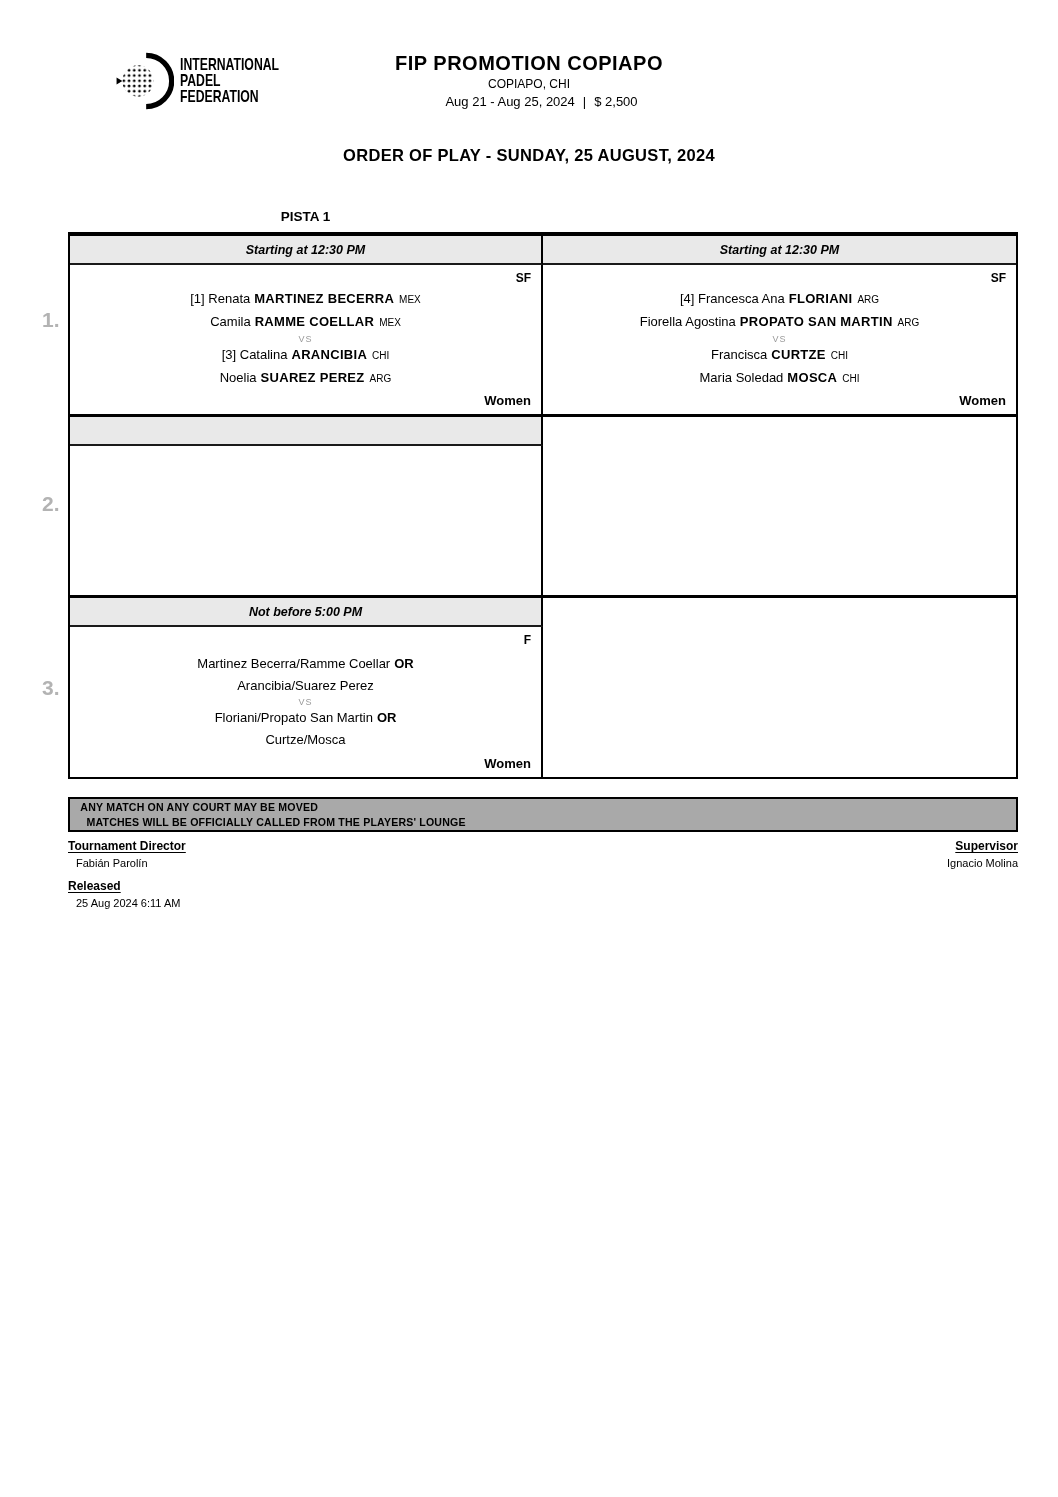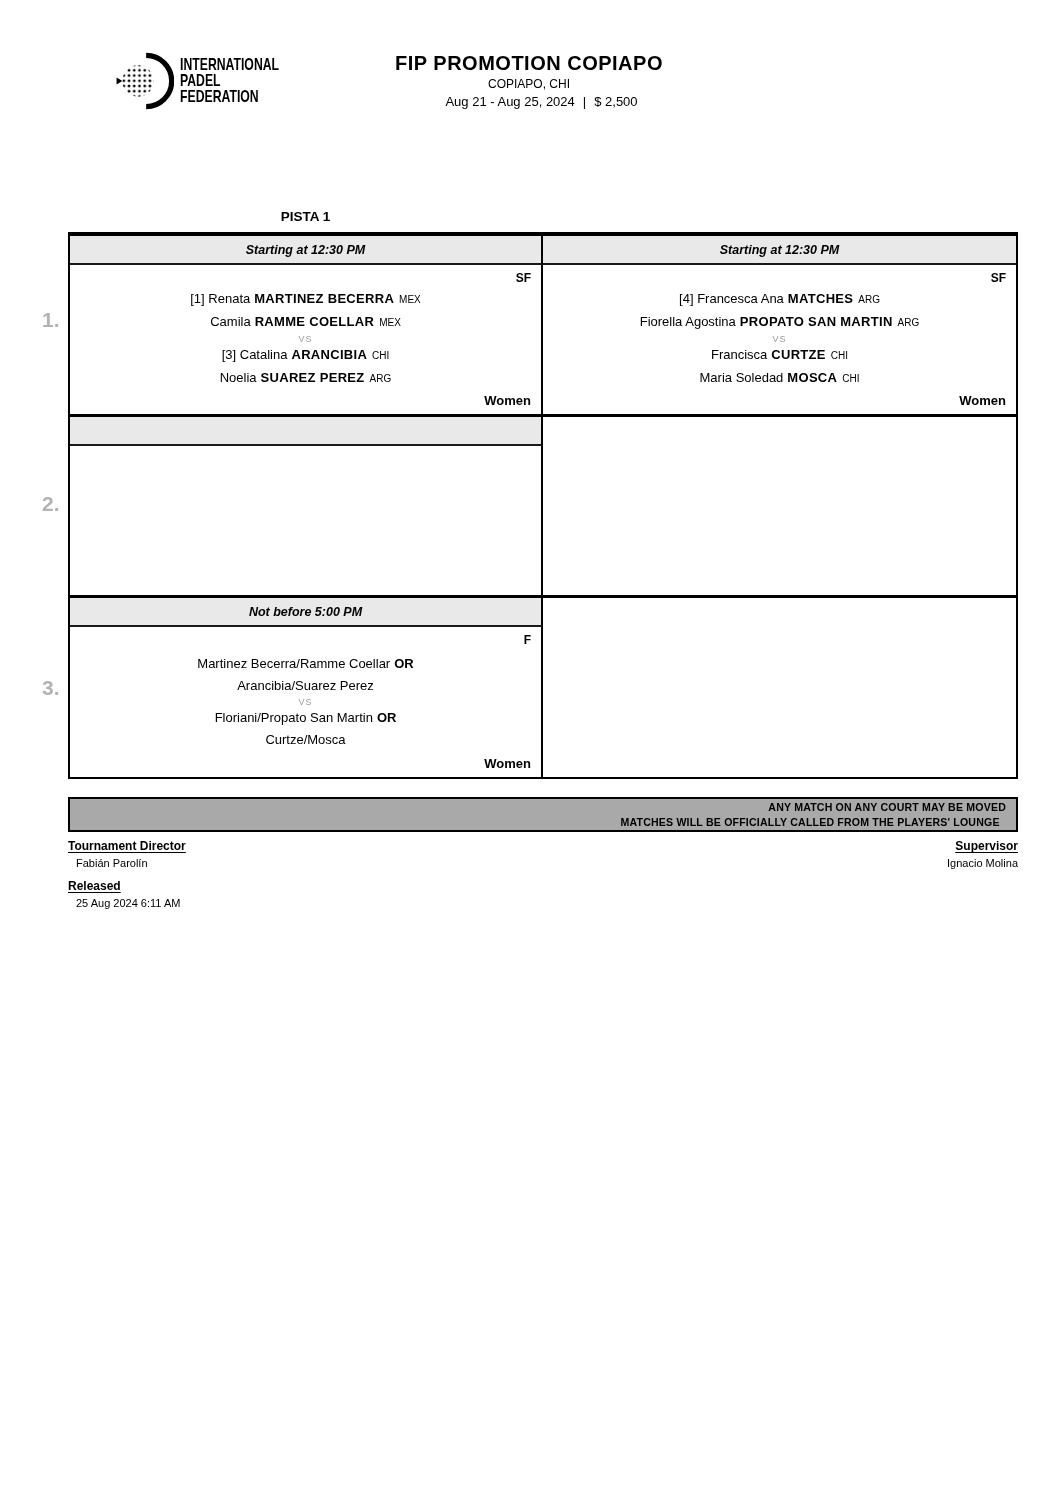--- a/index.html
+++ b/index.html
@@ -121,6 +121,7 @@
     <span>Aug 21 - Aug 25, 2024</span><span class="sep">|</span><span>$ 2,500</span>
   </div>
 
+  <div class="hdr-center oop-title">ORDER OF PLAY - SUNDAY, 25 AUGUST, 2024</div>
 
   <div class="court-label c1">PISTA 1</div>
 

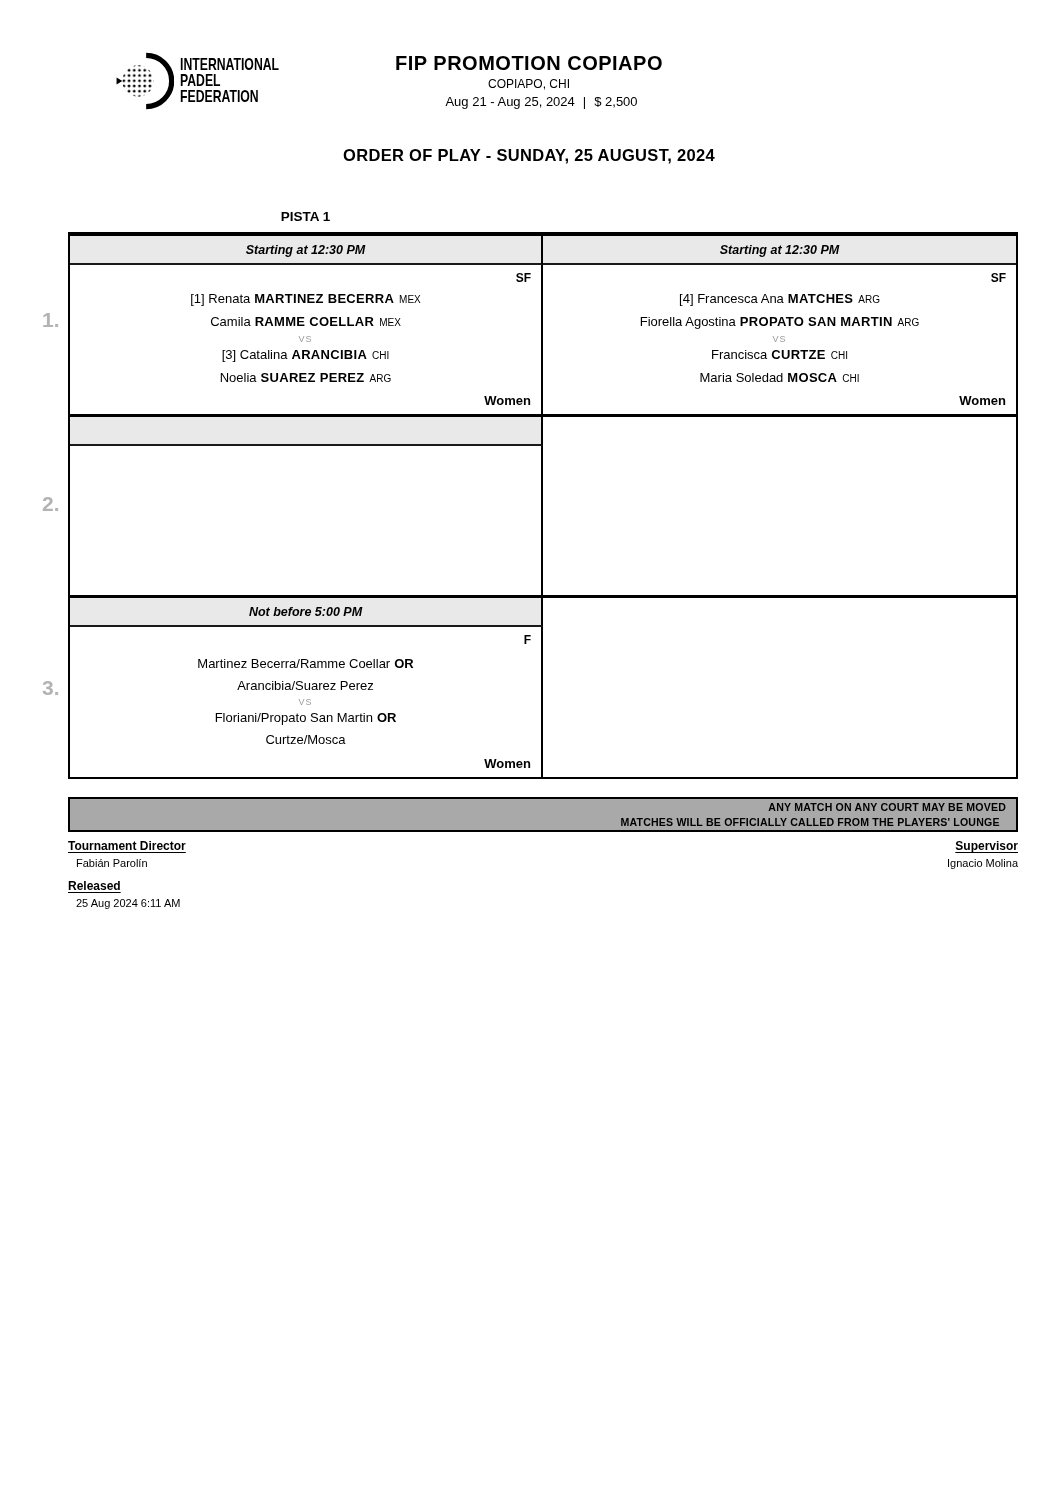--- a/index.html
+++ b/index.html
@@ -158,7 +158,7 @@
       <div class="round">SF</div>
       <div class="players">
         <div class="pline">
-          <span class="pre">[4]  Francesca Ana</span><span class="surname">MATCHES</span><span class="cc">ARG</span>
+          <span class="pre">[4]  Francesca Ana</span><span class="surname">FLORIANI</span><span class="cc">ARG</span>
         </div>
         <div class="pline">
           <span class="pre">Fiorella Agostina</span><span class="surname">PROPATO SAN MARTIN</span><span class="cc">ARG</span>

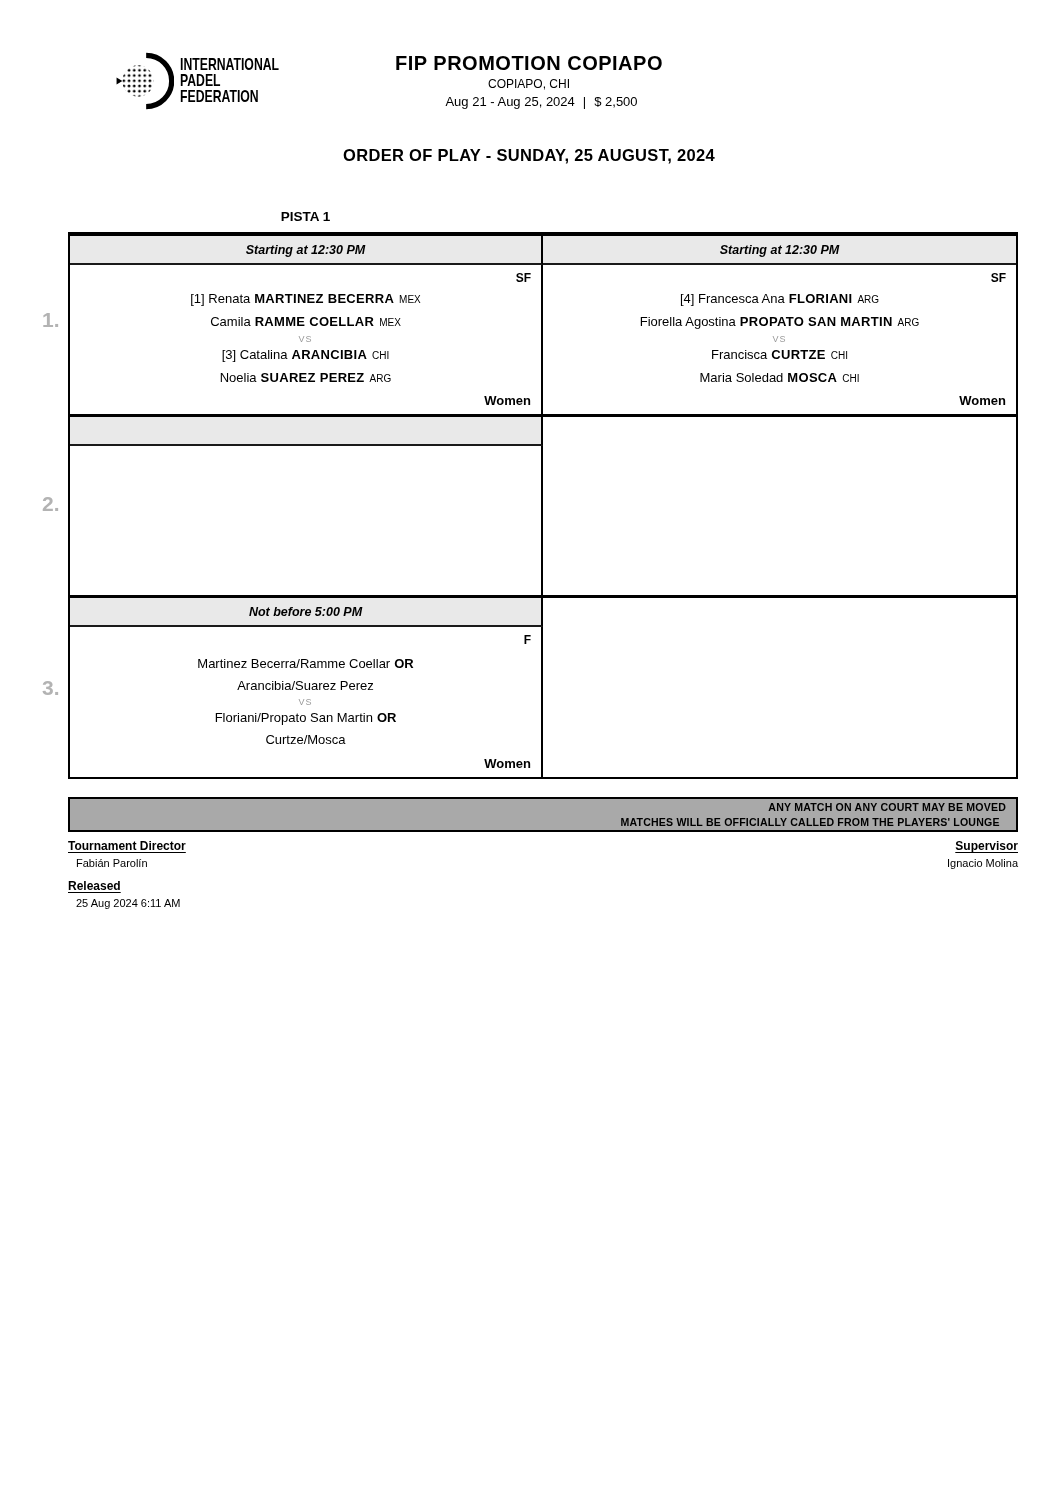--- a/index.html
+++ b/index.html
@@ -81,7 +81,7 @@
   .notice {
     position: absolute; left: 68px; top: 797px; width: 950px; height: 35px;
     background: #a9a9a9; border: 2px solid #000;
-    display: flex; flex-direction: column; align-items: flex-end; justify-content: center;
+    display: flex; flex-direction: column; align-items: flex-start; justify-content: center;
   }
   .notice div { font-size: 11.5px; font-weight: bold; line-height: 15px; letter-spacing: 0.2px;
                 transform: scaleX(0.92); transform-origin: center; white-space: nowrap; }

